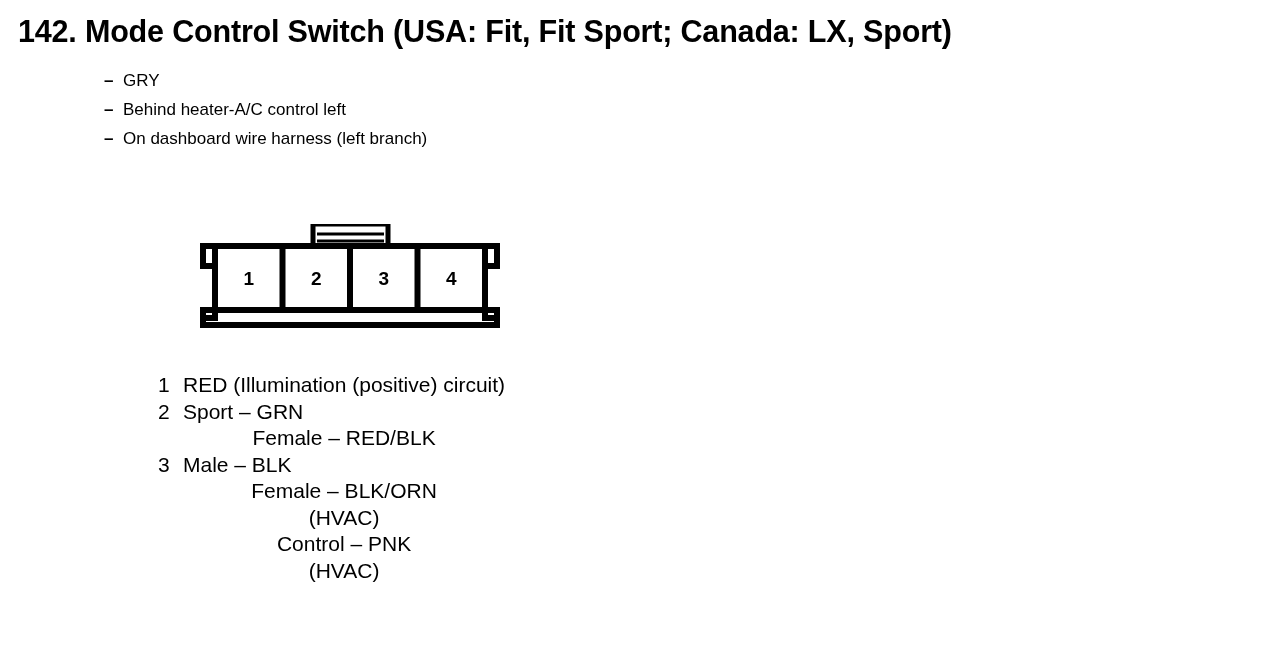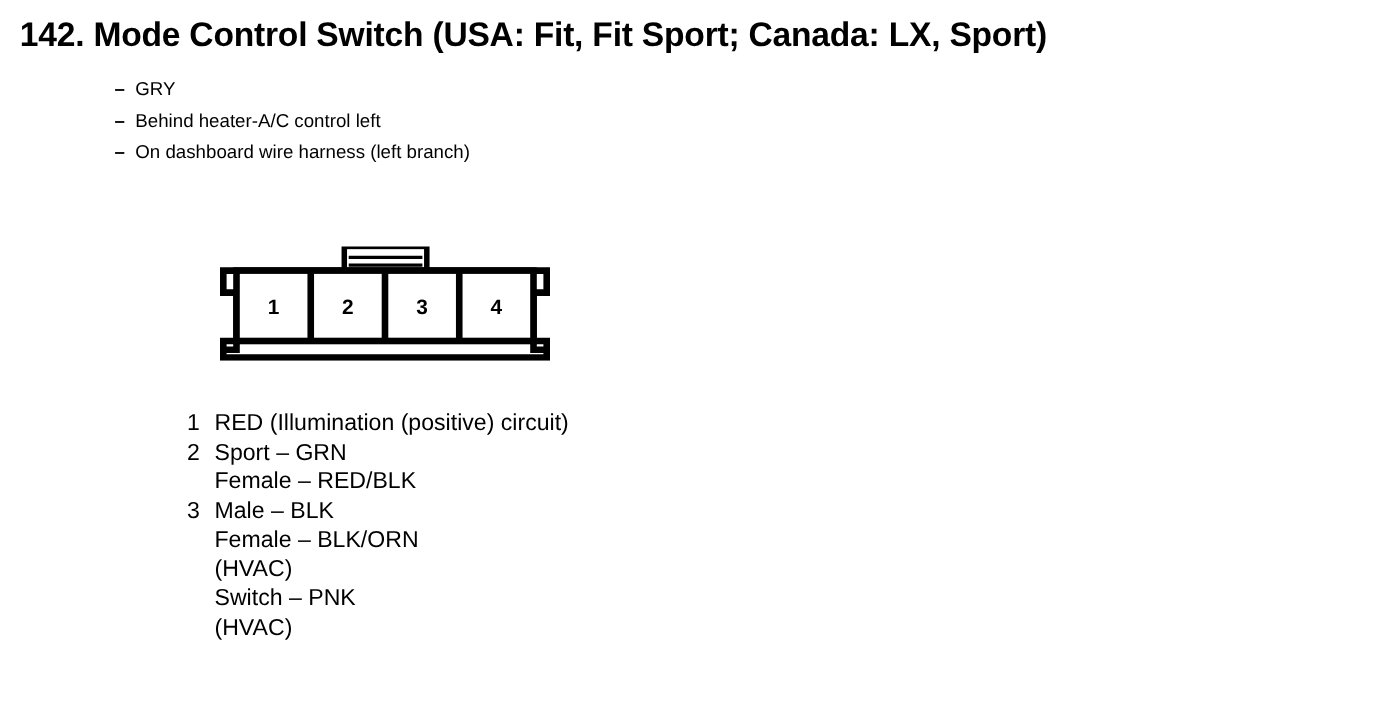--- a/index.html
+++ b/index.html
@@ -73,7 +73,6 @@
     top: 372px;
     font-size: 21px;
     line-height: 26.5px;
-    margin-left: 12px;
   }
   .pin-entry {
     display: block;

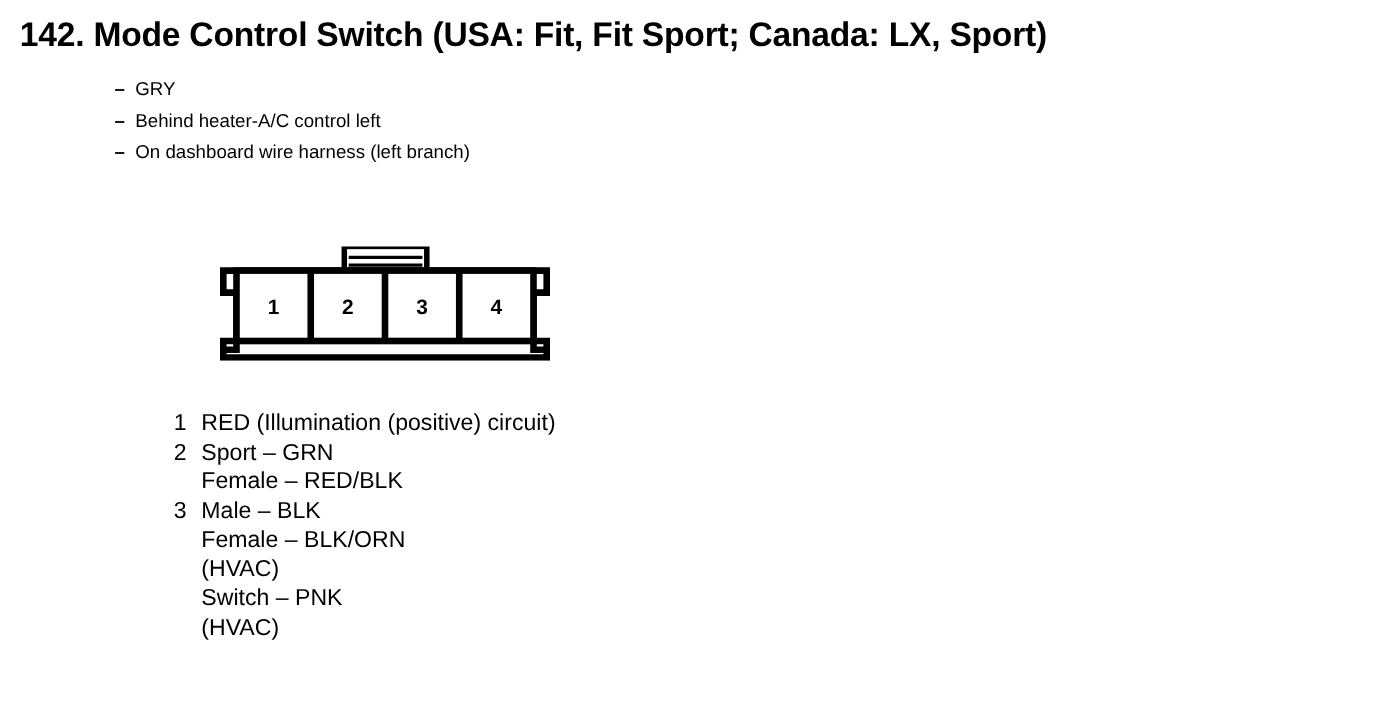--- a/index.html
+++ b/index.html
@@ -91,6 +91,7 @@
     display: block;
     white-space: nowrap;
     padding-left: 25px;
+    text-align: center;
   }
 </style>
 </head>

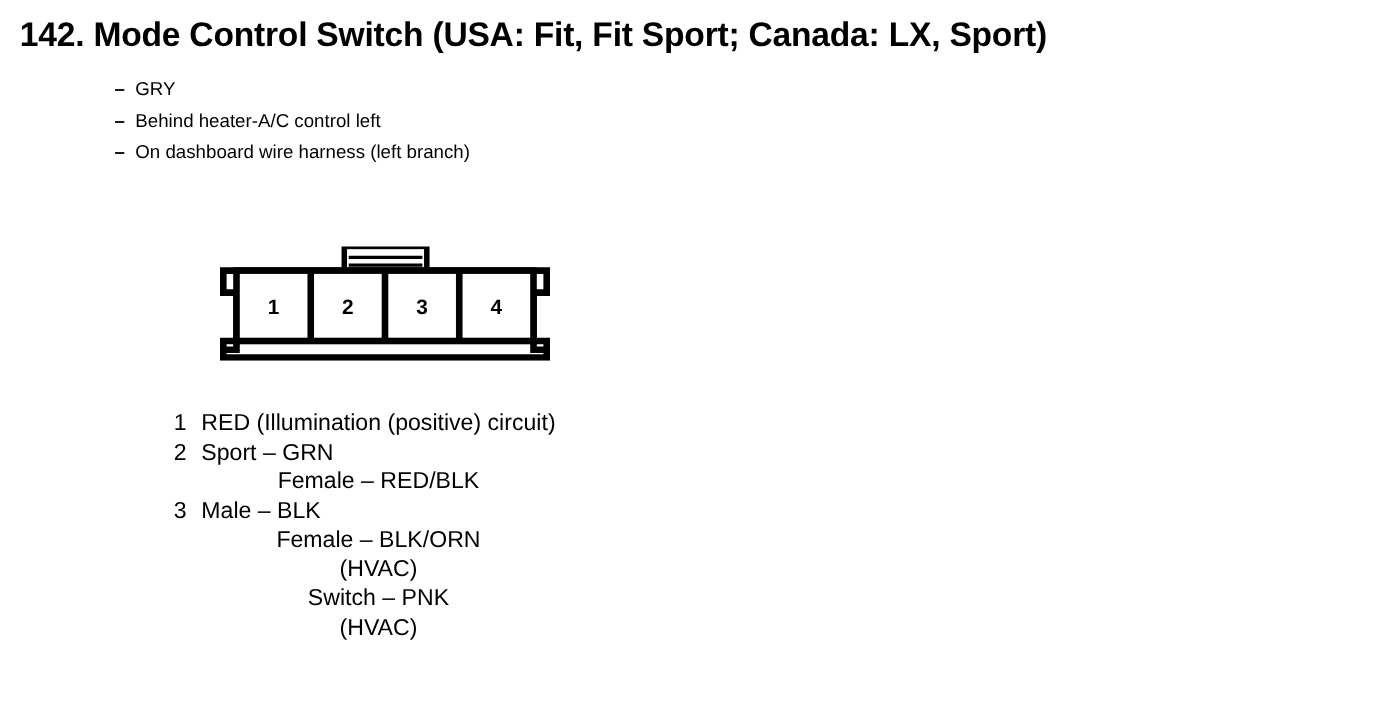--- a/index.html
+++ b/index.html
@@ -169,7 +169,7 @@
   </div>
 
   <div class="pin-entry">
-    <span class="pin-sub">Switch – PNK</span>
+    <span class="pin-sub">Control – PNK</span>
     <span class="pin-sub">(HVAC)</span>
   </div>
 

